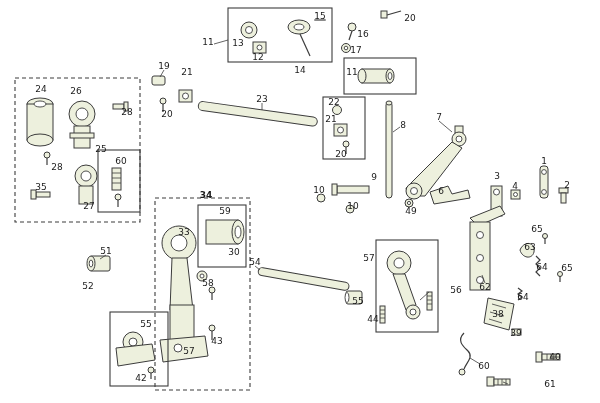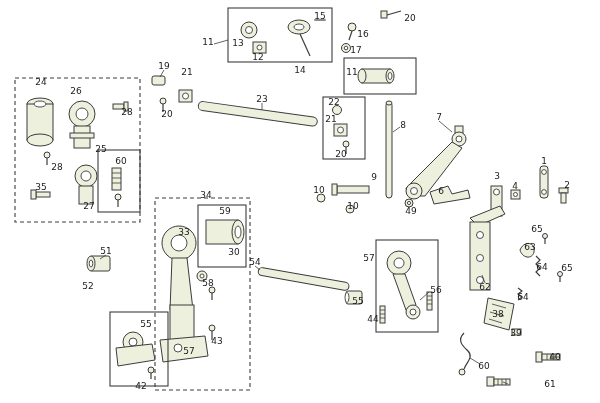--- a/index.html
+++ b/index.html
@@ -295,7 +295,7 @@
       <span class="part-label" style="left: 341px; top: 154px;">20</span>
       <span class="part-label" style="left: 403px; top: 125px;">8</span>
       <span class="part-label" style="left: 439px; top: 117px;">7</span>
-      <span class="part-label" style="left: 41px; top: 82px;">24</span>
+      <span class="part-label" style="left: 41px; top: 89px;">24</span>
       <span class="part-label" style="left: 76px; top: 91px;">26</span>
       <span class="part-label" style="left: 127px; top: 112px;">28</span>
       <span class="part-label" style="left: 101px; top: 149px; text-align: center;">25</span>

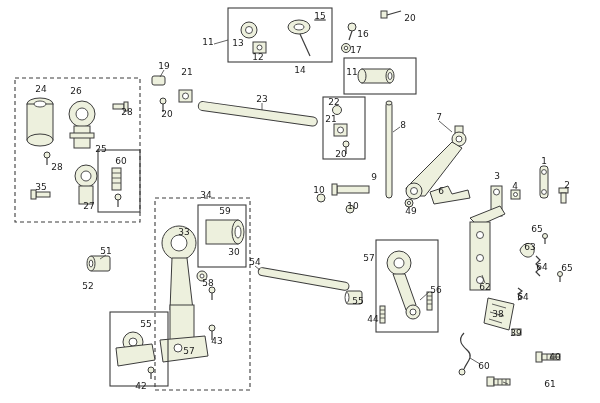--- a/index.html
+++ b/index.html
@@ -312,7 +312,7 @@
       <span class="part-label" style="left: 515px; top: 186px;">4</span>
       <span class="part-label" style="left: 544px; top: 161px;">1</span>
       <span class="part-label" style="left: 567px; top: 185px;">2</span>
-      <span class="part-label" style="left: 206px; top: 195px;">34</span>
+      <span class="part-label" style="left: 206px; top: 195px; font-weight: bold;">34</span>
       <span class="part-label" style="left: 184px; top: 214px; margin-top: 18px;">33</span>
       <span class="part-label" style="left: 225px; top: 211px;">59</span>
       <span class="part-label" style="left: 234px; top: 252px;">30</span>

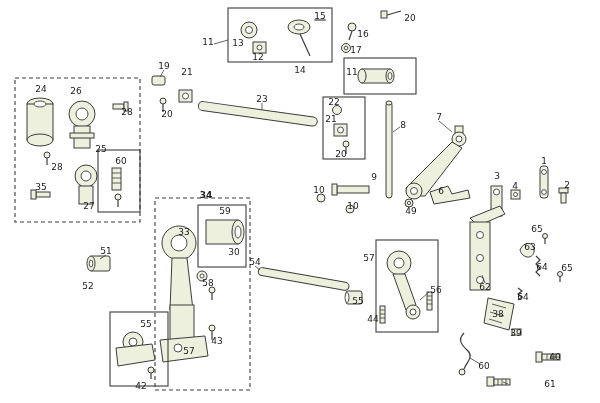--- a/index.html
+++ b/index.html
@@ -326,7 +326,7 @@
       <span class="part-label" style="left: 255px; top: 262px;">54</span>
       <span class="part-label" style="left: 358px; top: 301px;">55</span>
       <span class="part-label" style="left: 369px; top: 258px;">57</span>
-      <span class="part-label" style="left: 436px; top: 290px;">56</span>
+      <span class="part-label" style="left: 456px; top: 290px;">56</span>
       <span class="part-label" style="left: 373px; top: 319px;">44</span>
       <span class="part-label" style="left: 485px; top: 287px;">62</span>
       <span class="part-label" style="left: 537px; top: 229px;">65</span>

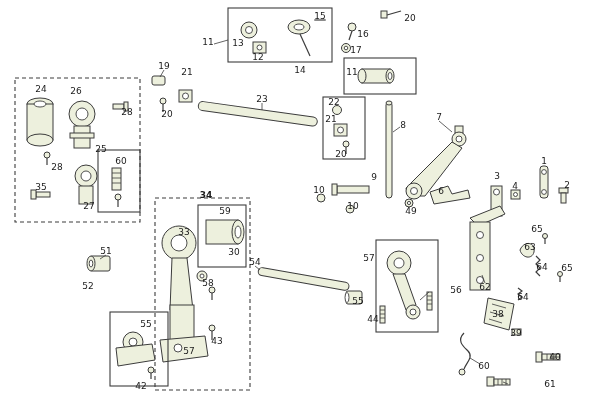--- a/index.html
+++ b/index.html
@@ -320,7 +320,7 @@
       <span class="part-label" style="left: 189px; top: 351px;">57</span>
       <span class="part-label" style="left: 217px; top: 341px;">43</span>
       <span class="part-label" style="left: 146px; top: 324px;">55</span>
-      <span class="part-label" style="left: 141px; top: 378px; margin-top: 8px;">42</span>
+      <span class="part-label" style="left: 141px; top: 378px;">42</span>
       <span class="part-label" style="left: 106px; top: 251px;">51</span>
       <span class="part-label" style="left: 88px; top: 286px;">52</span>
       <span class="part-label" style="left: 255px; top: 262px;">54</span>

